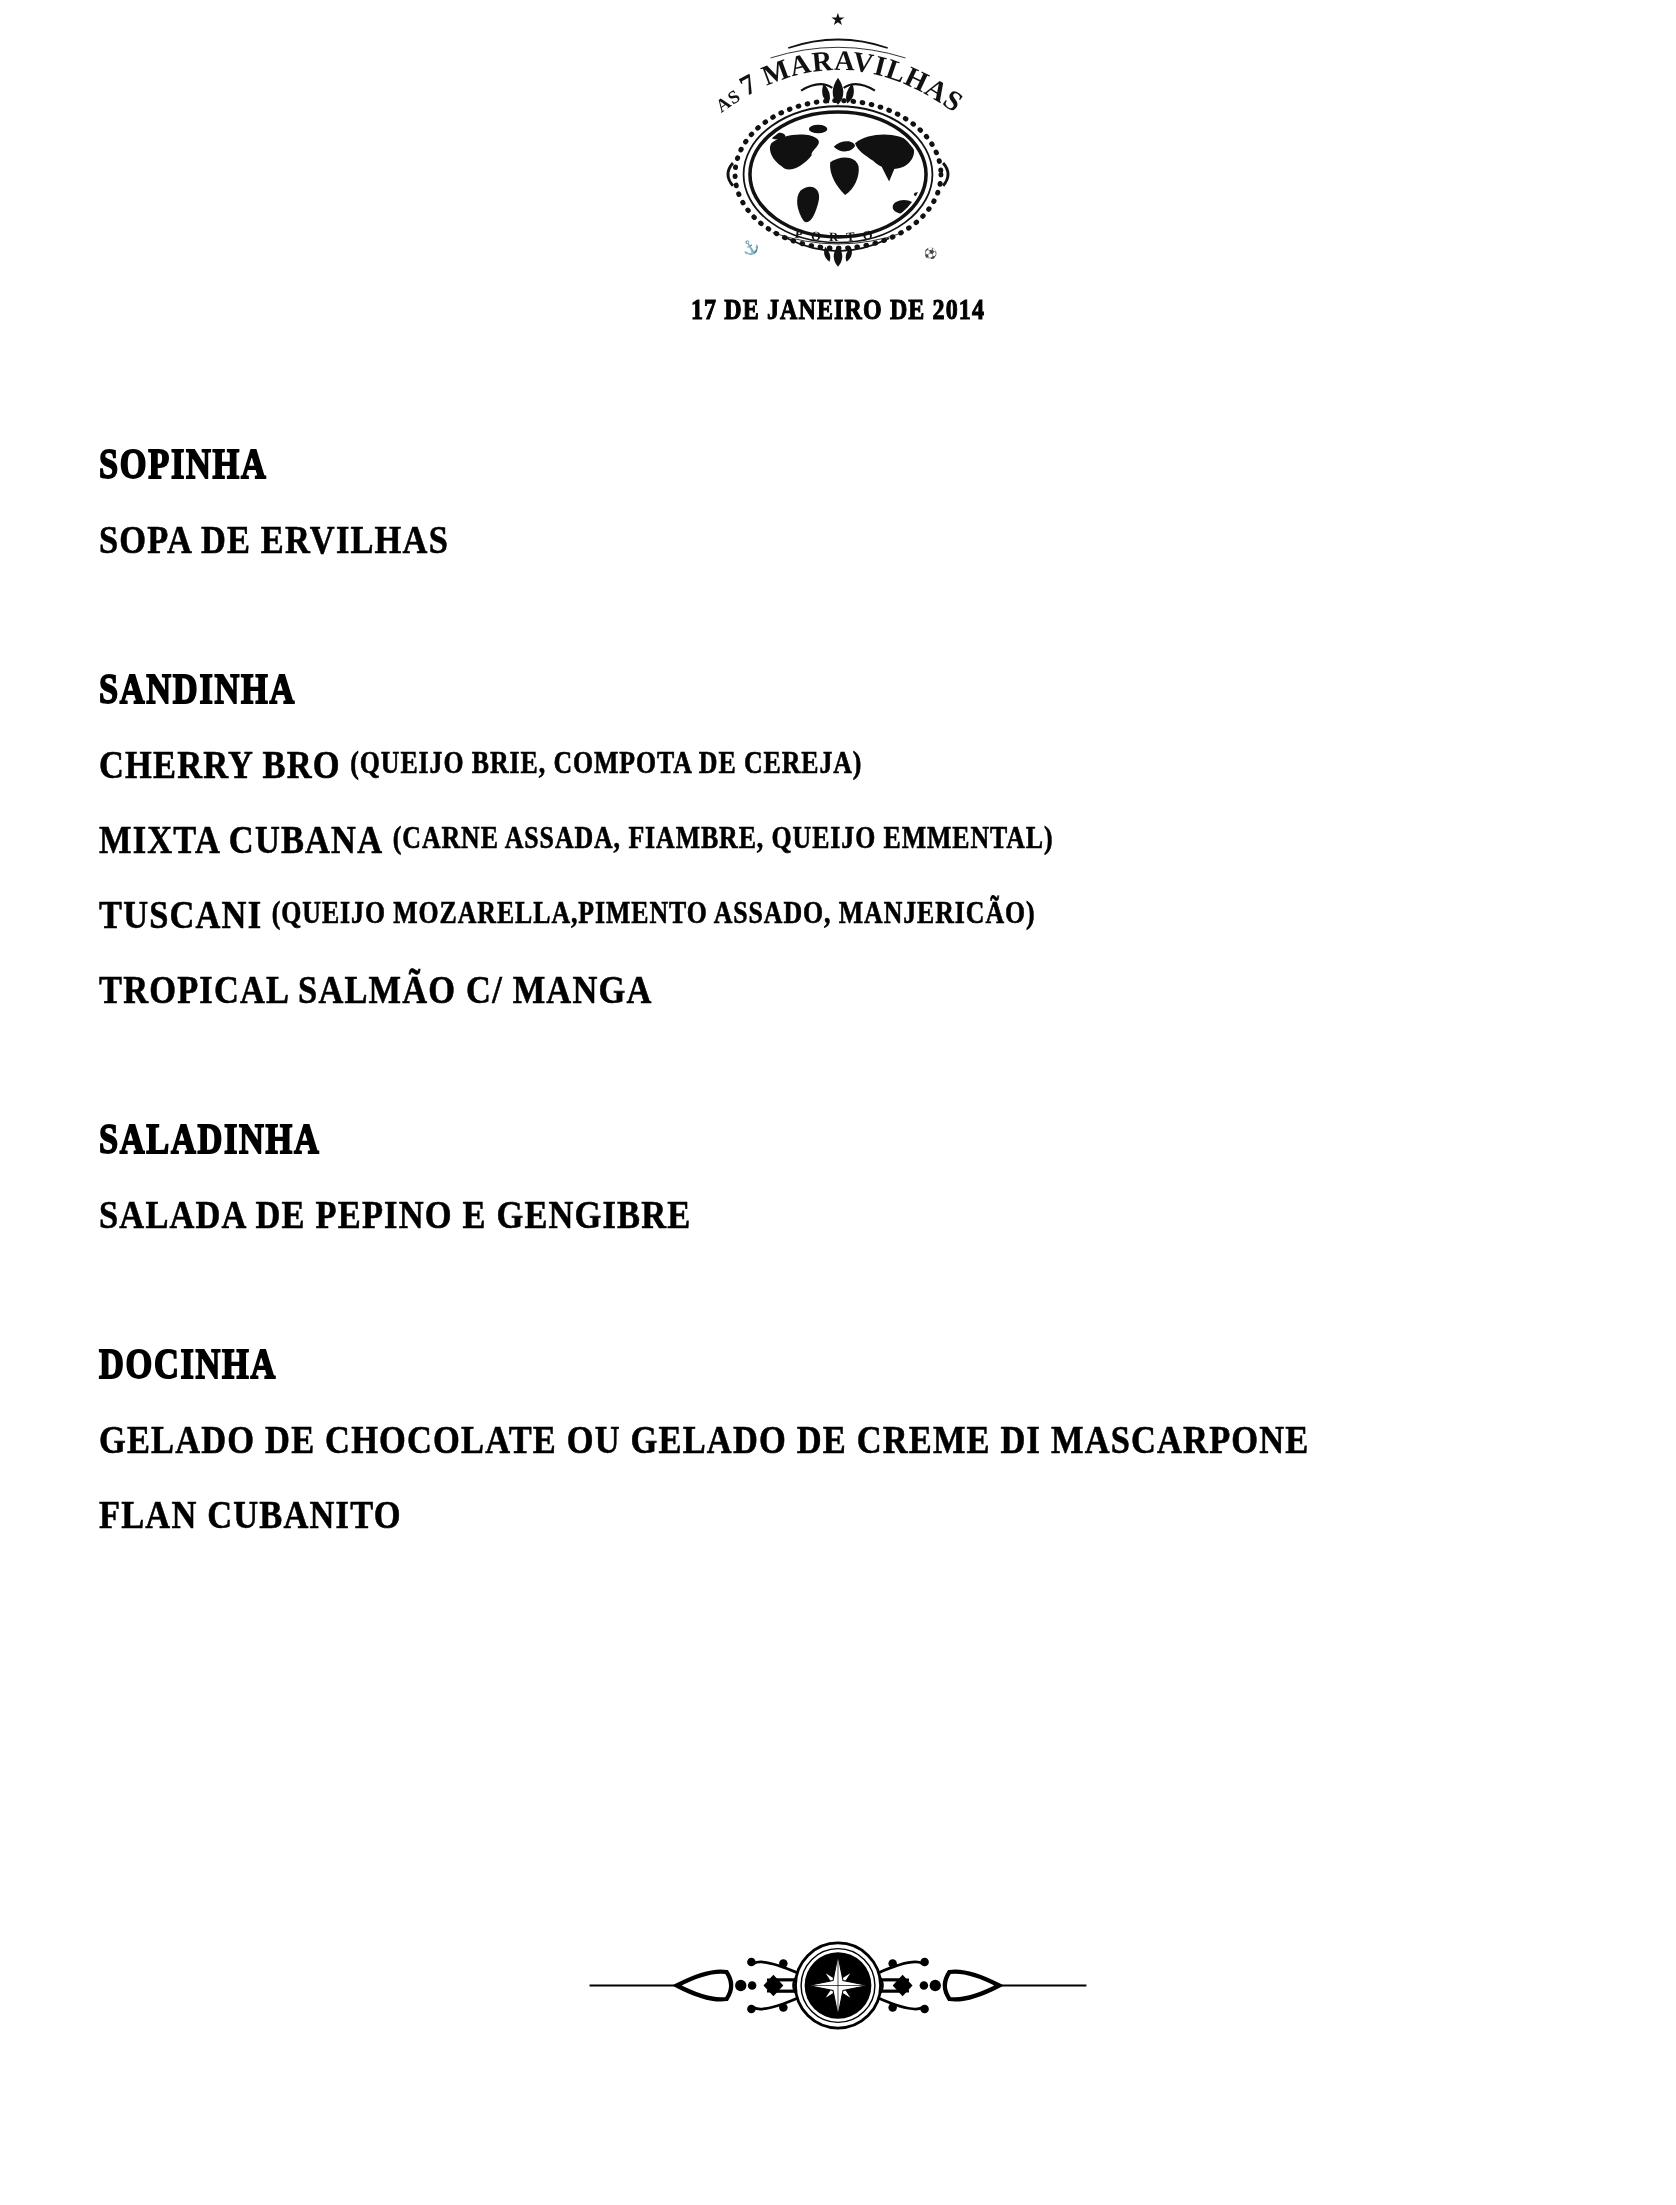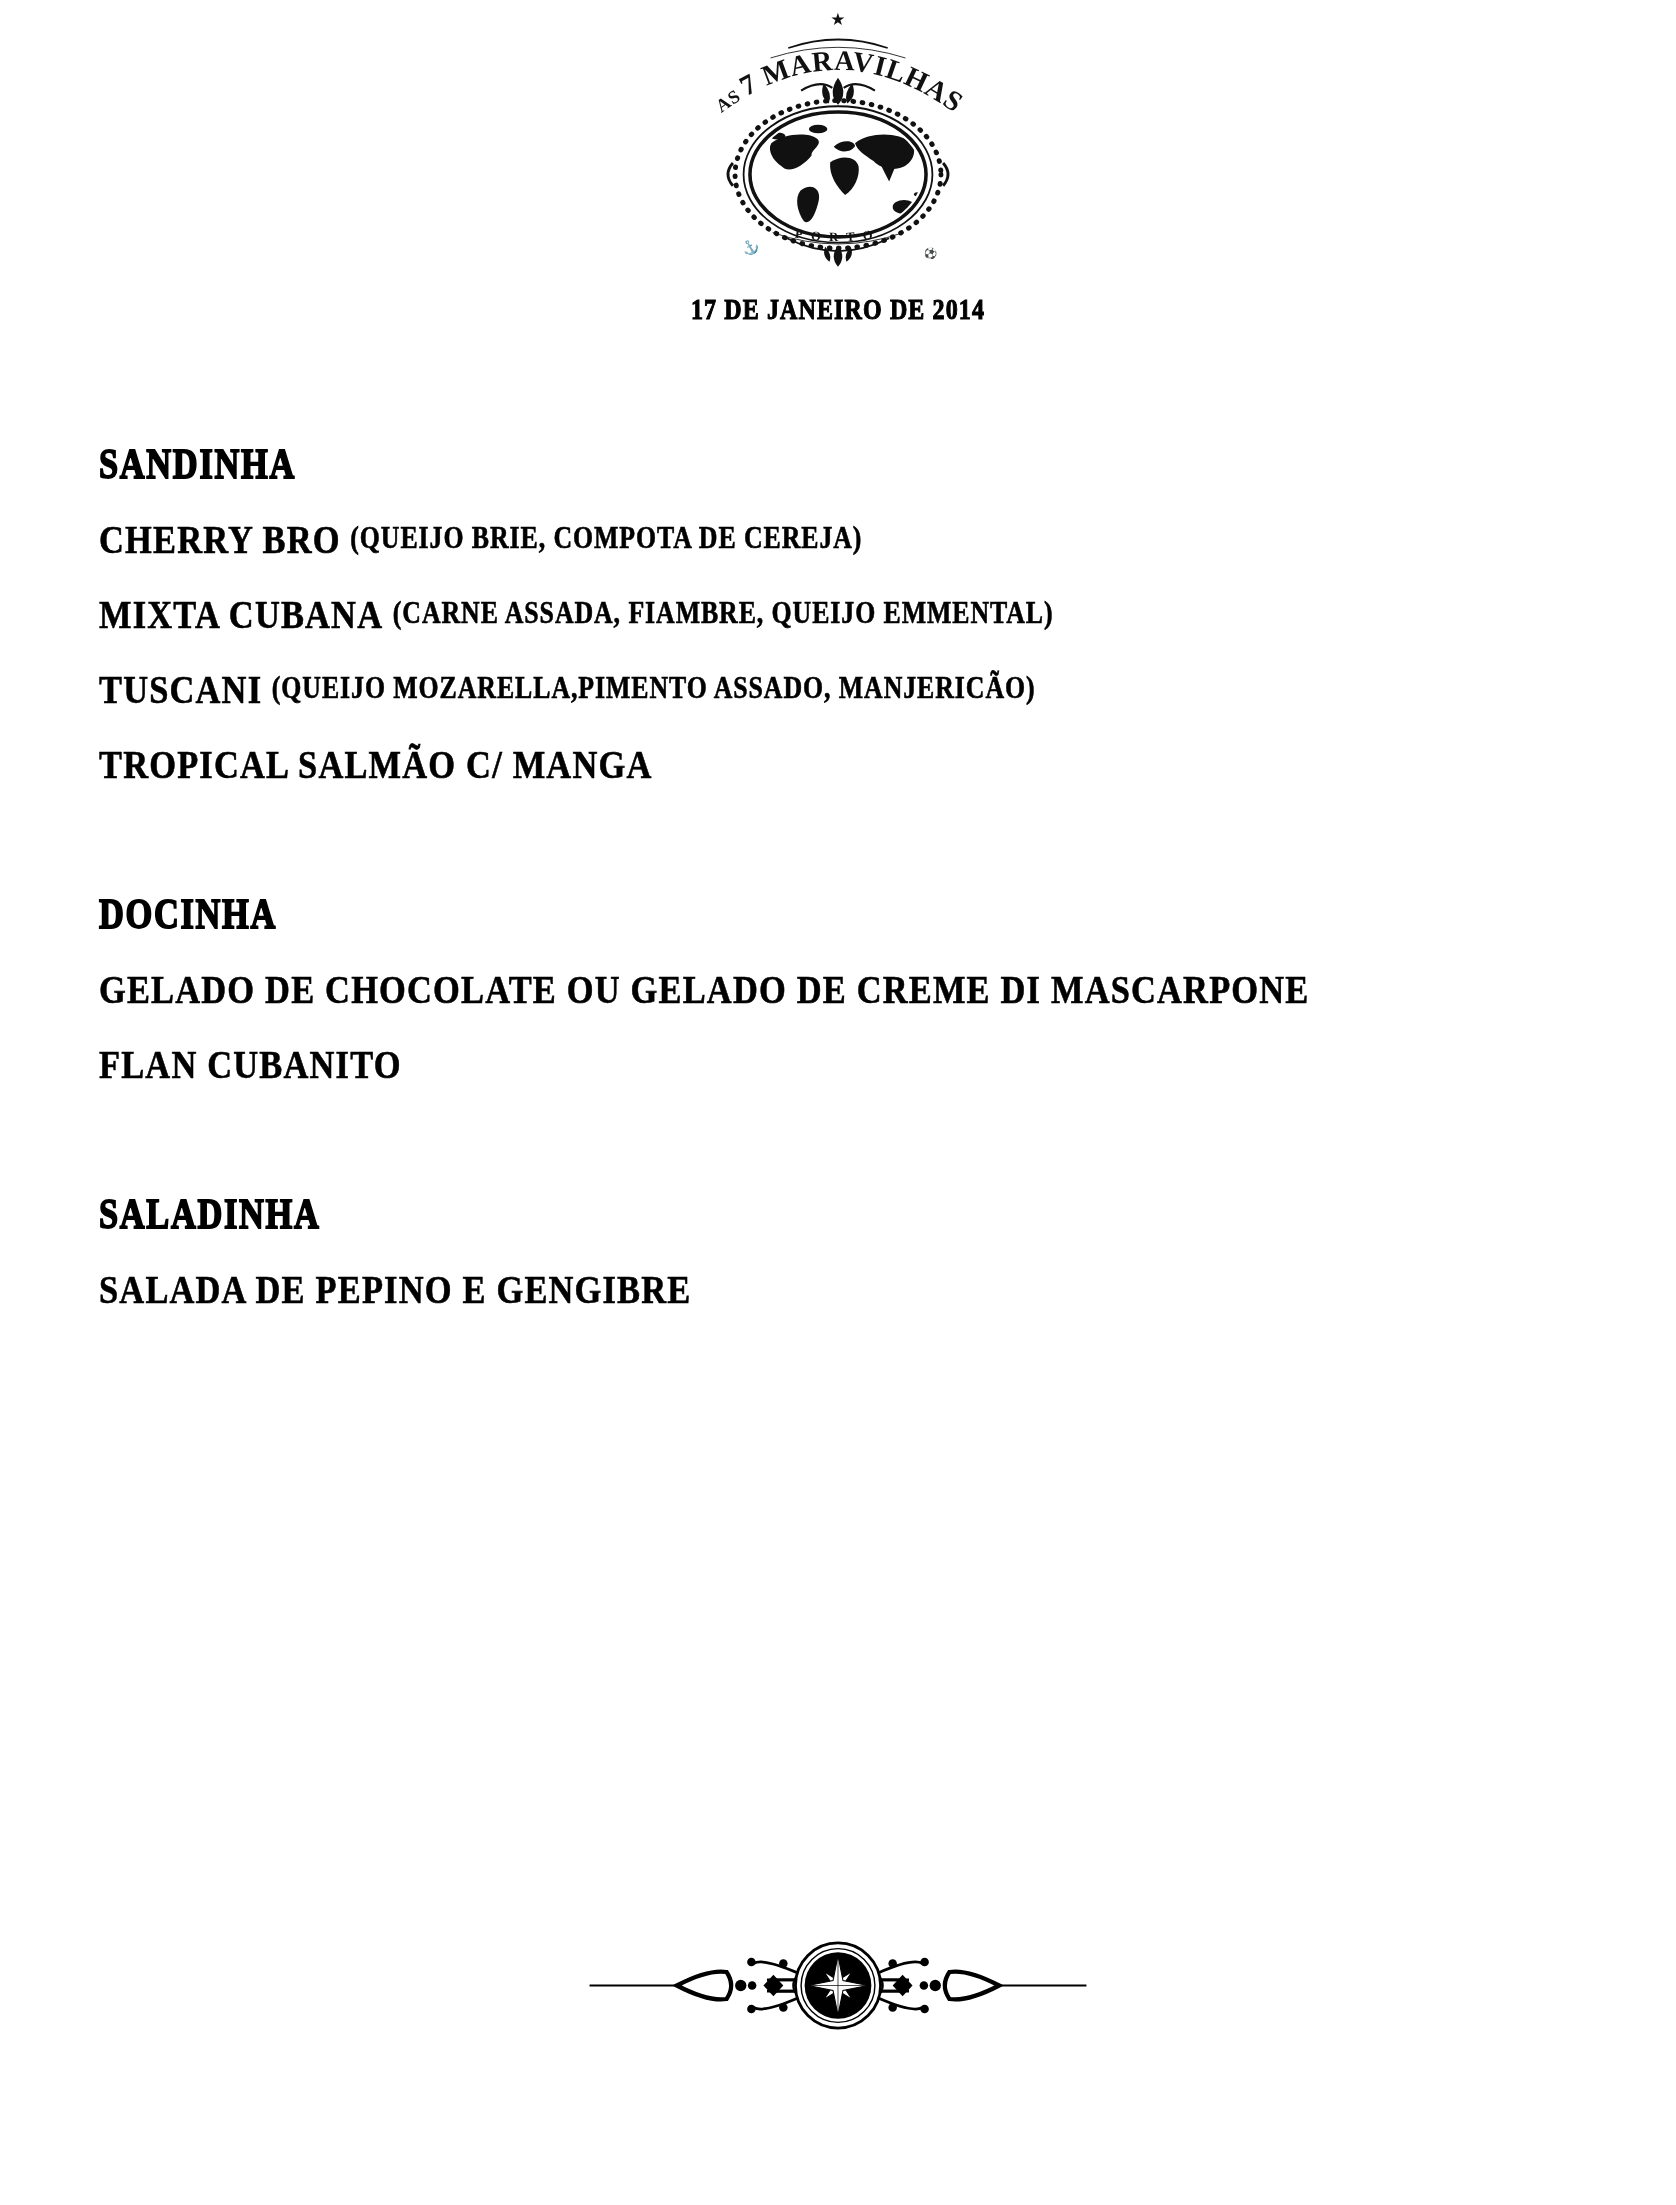--- a/index.html
+++ b/index.html
@@ -113,6 +113,16 @@
   <div class="date">17 DE JANEIRO DE 2014</div>
 
   <main class="menu">
+      <section class="menu-section">
+    <div class="line header-line">
+      <span class="hdr-label">SOPINHA</span>
+
+    </div>
+  <div class="line item-line">
+    <span class="item-name">SOPA DE ERVILHAS</span>
+
+  </div>
+      </section>
       <section class="menu-section">
     <div class="line header-line">
       <span class="hdr-label">SANDINHA</span>

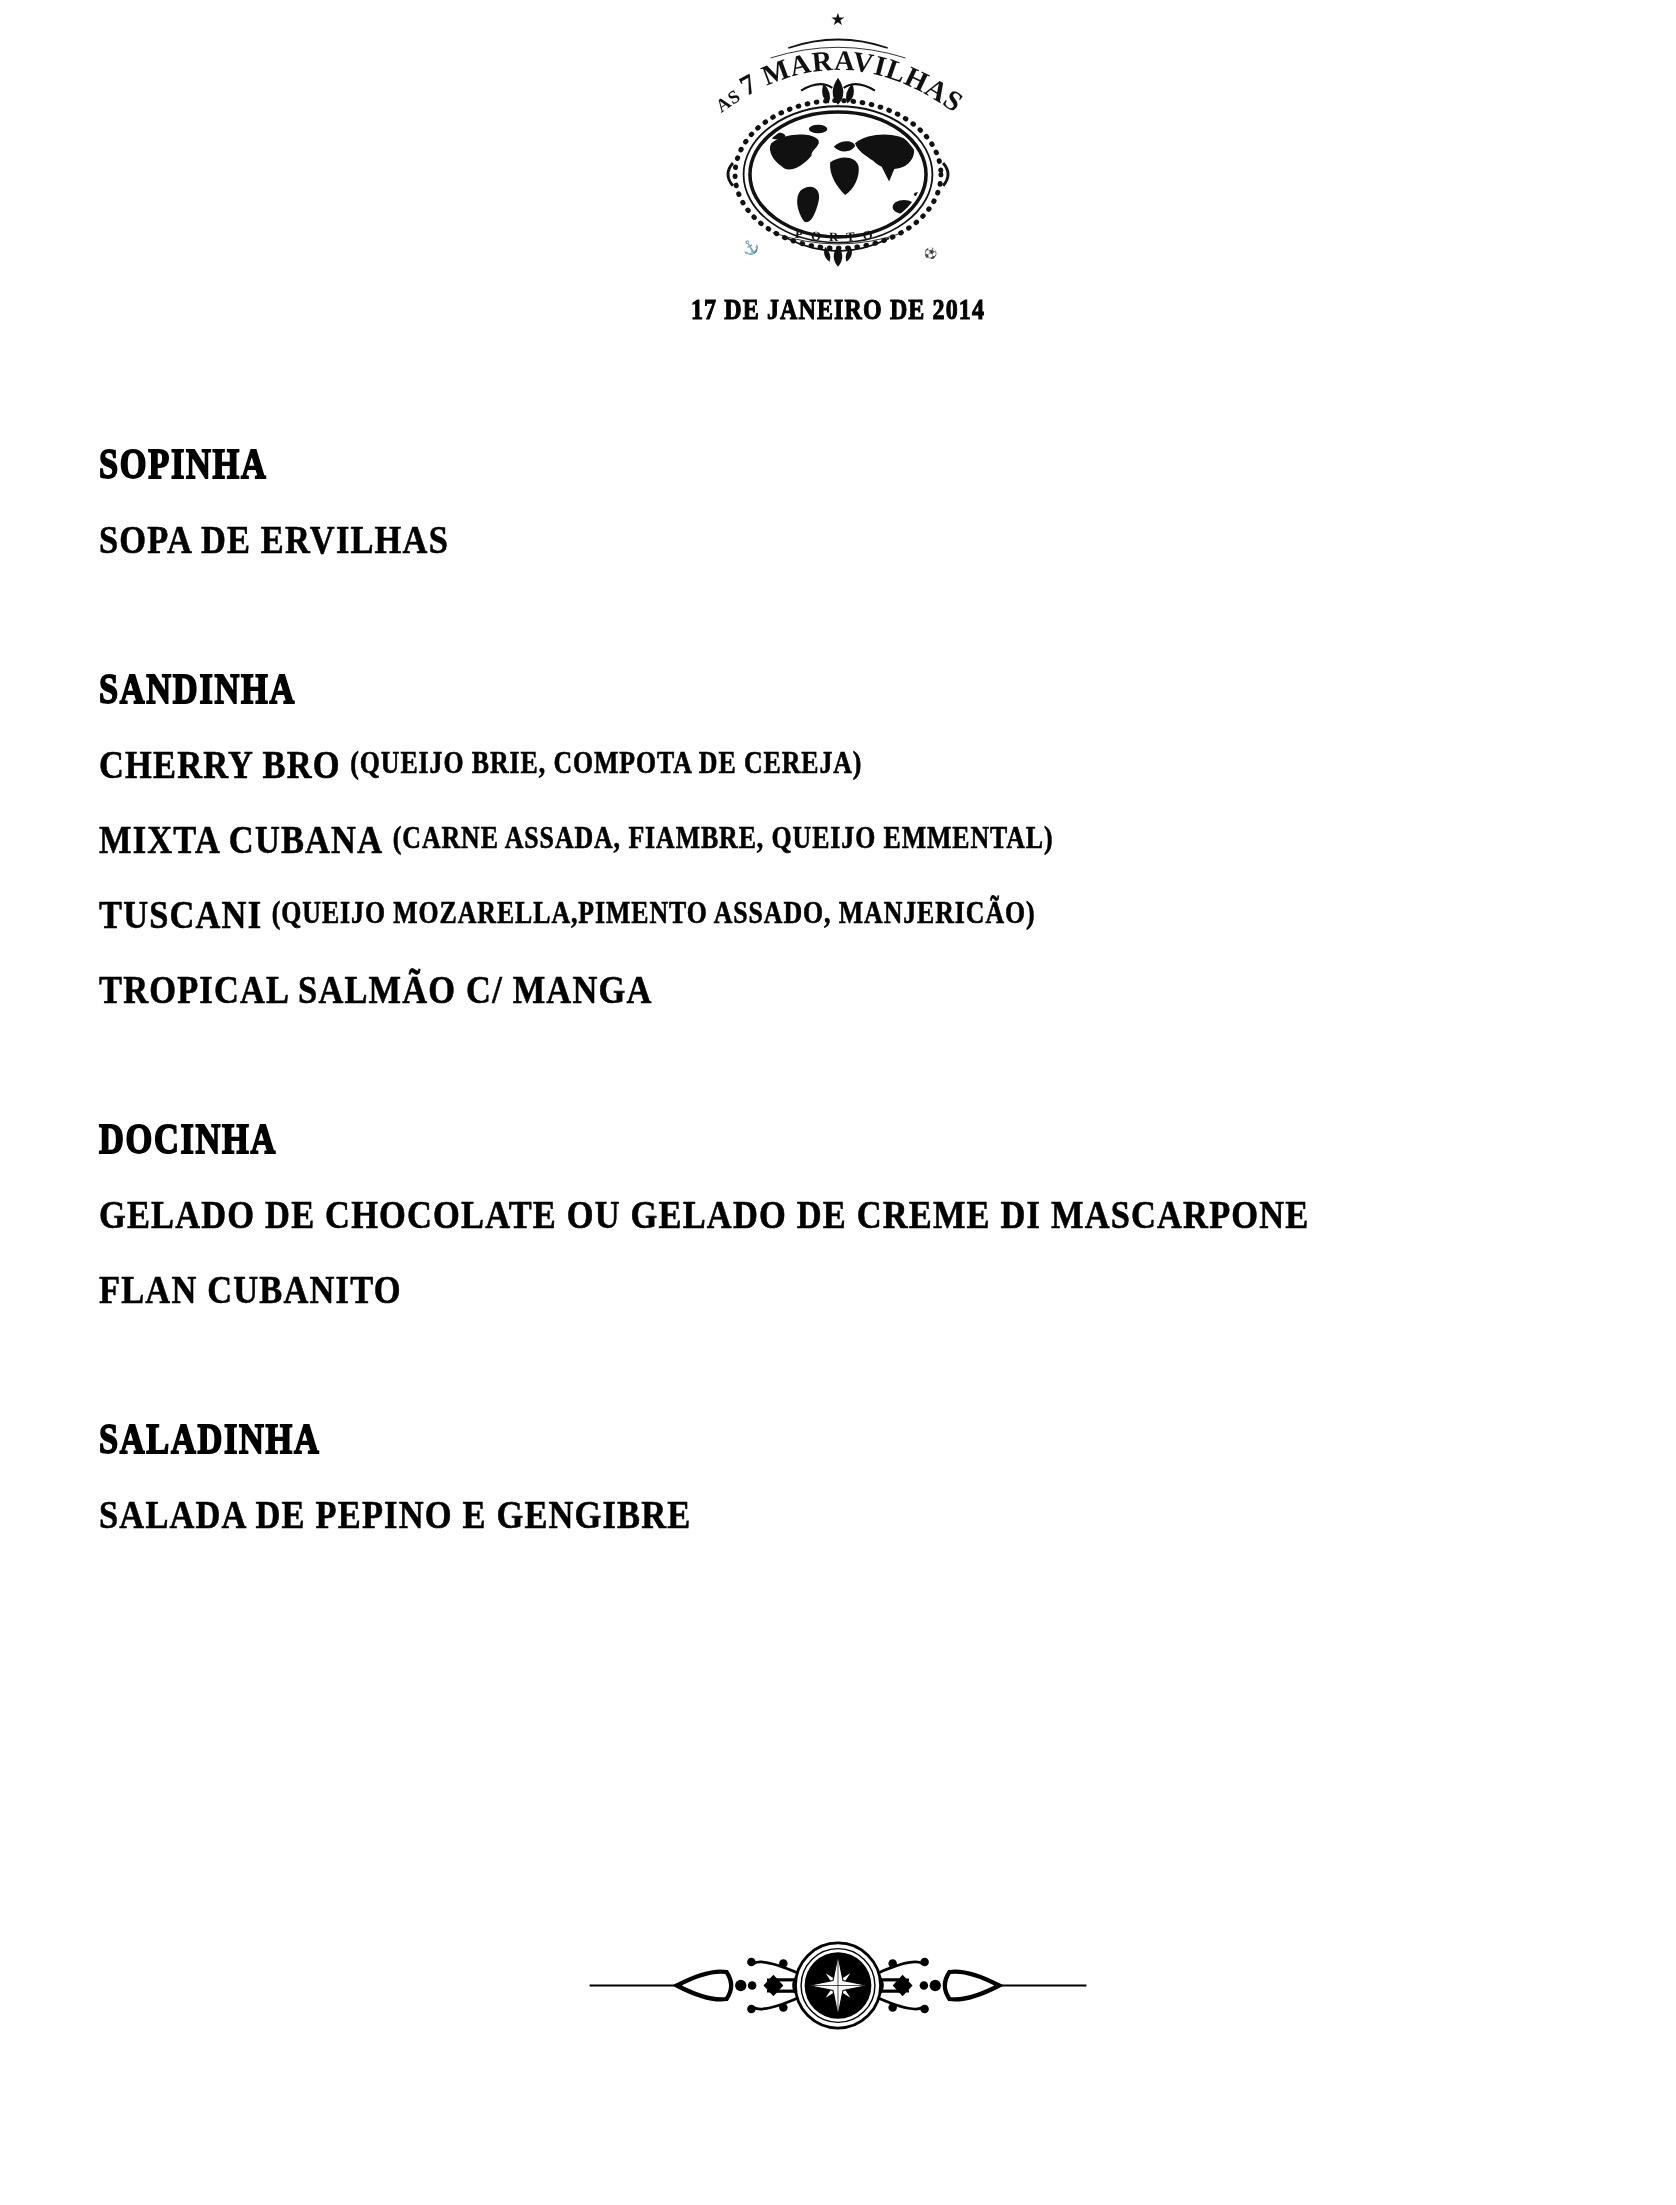--- a/index.html
+++ b/index.html
@@ -147,6 +147,16 @@
       </section>
       <section class="menu-section">
     <div class="line header-line">
+      <span class="hdr-label">SALADINHA</span>
+
+    </div>
+  <div class="line item-line">
+    <span class="item-name">SALADA DE PEPINO E GENGIBRE</span>
+
+  </div>
+      </section>
+      <section class="menu-section">
+    <div class="line header-line">
       <span class="hdr-label">DOCINHA</span>
 
     </div>
@@ -156,16 +166,6 @@
   </div>
         <div class="line item-line">
     <span class="item-name">FLAN CUBANITO</span>
-
-  </div>
-      </section>
-      <section class="menu-section">
-    <div class="line header-line">
-      <span class="hdr-label">SALADINHA</span>
-
-    </div>
-  <div class="line item-line">
-    <span class="item-name">SALADA DE PEPINO E GENGIBRE</span>
 
   </div>
       </section>

